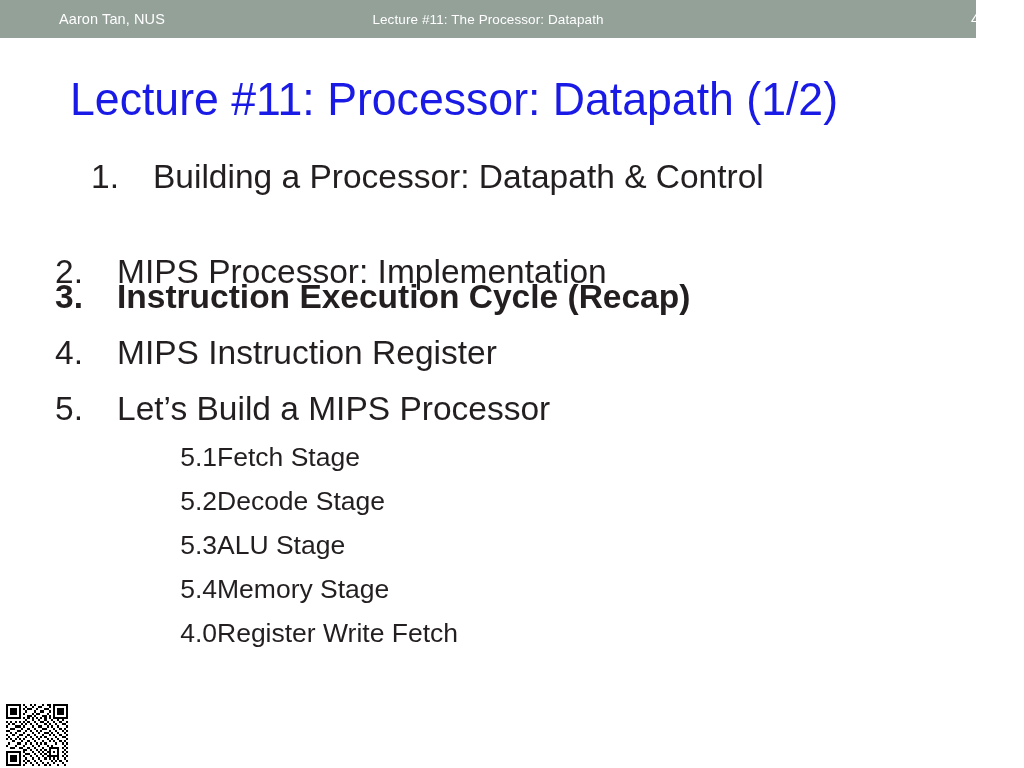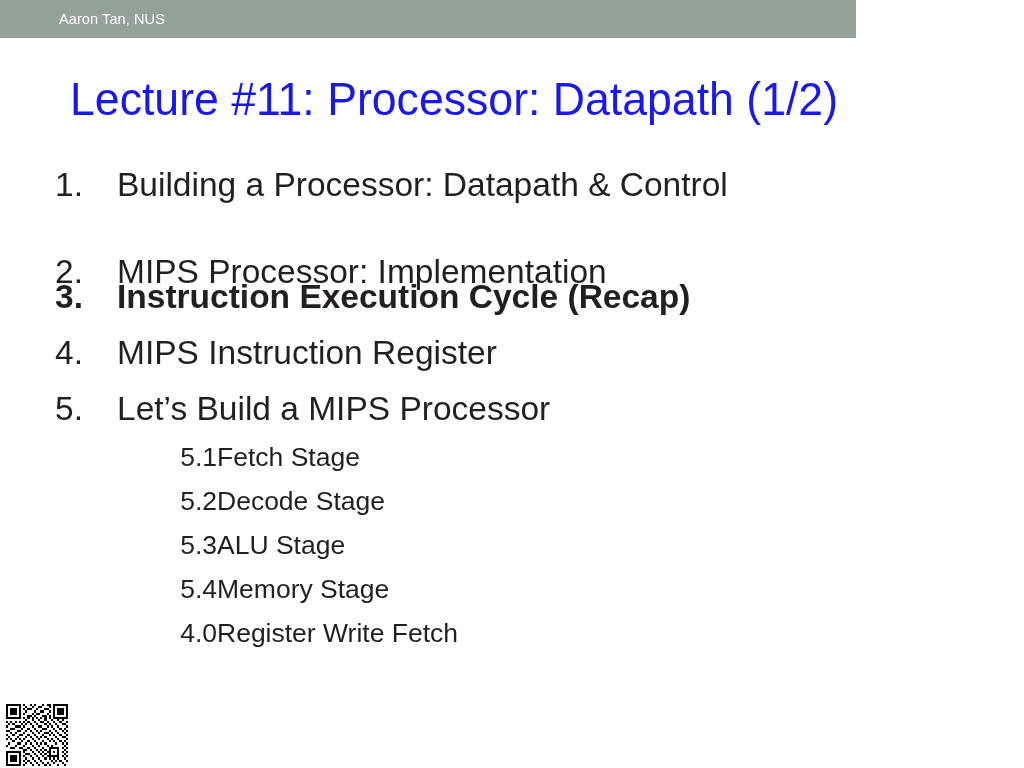--- a/index.html
+++ b/index.html
@@ -20,7 +20,7 @@
     position: absolute;
     left: 0;
     top: 0;
-    width: 856px;
+    width: 976px;
     height: 38px;
     background: #93a199;
     box-sizing: border-box;

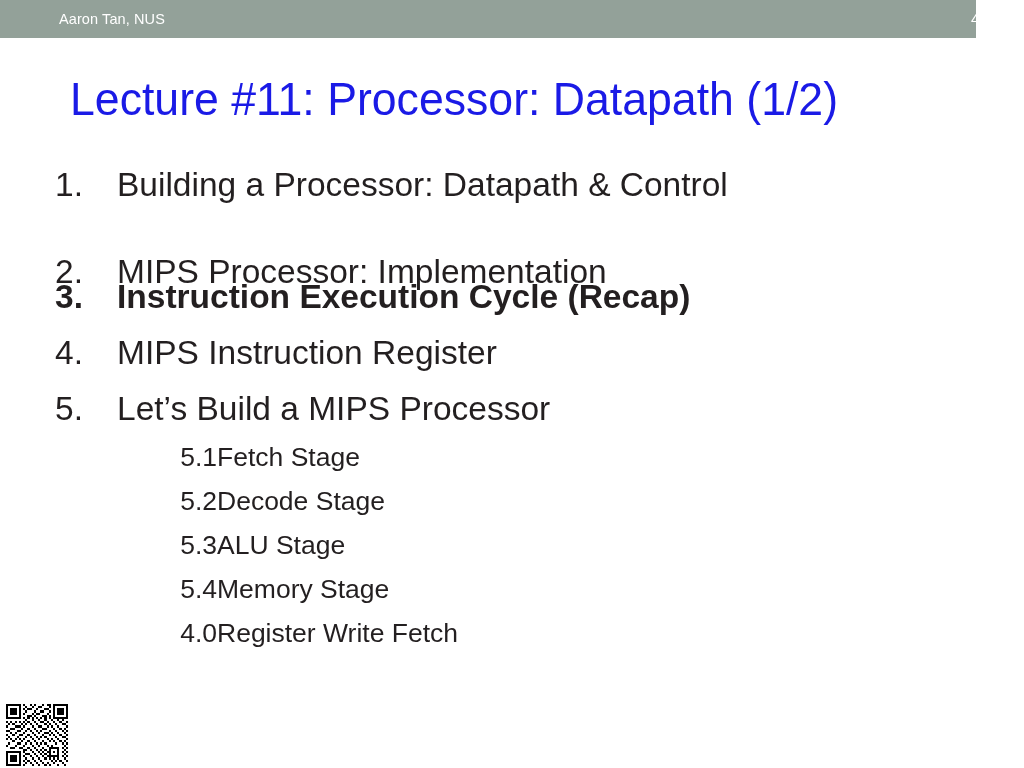--- a/index.html
+++ b/index.html
@@ -131,6 +131,7 @@
 
 <div class="header-bar">
   <div class="header-author">Aaron Tan, NUS</div>
+  <div class="header-center">Lecture #11: The Processor: Datapath</div>
   <div class="header-slideno">4</div>
 </div>
 

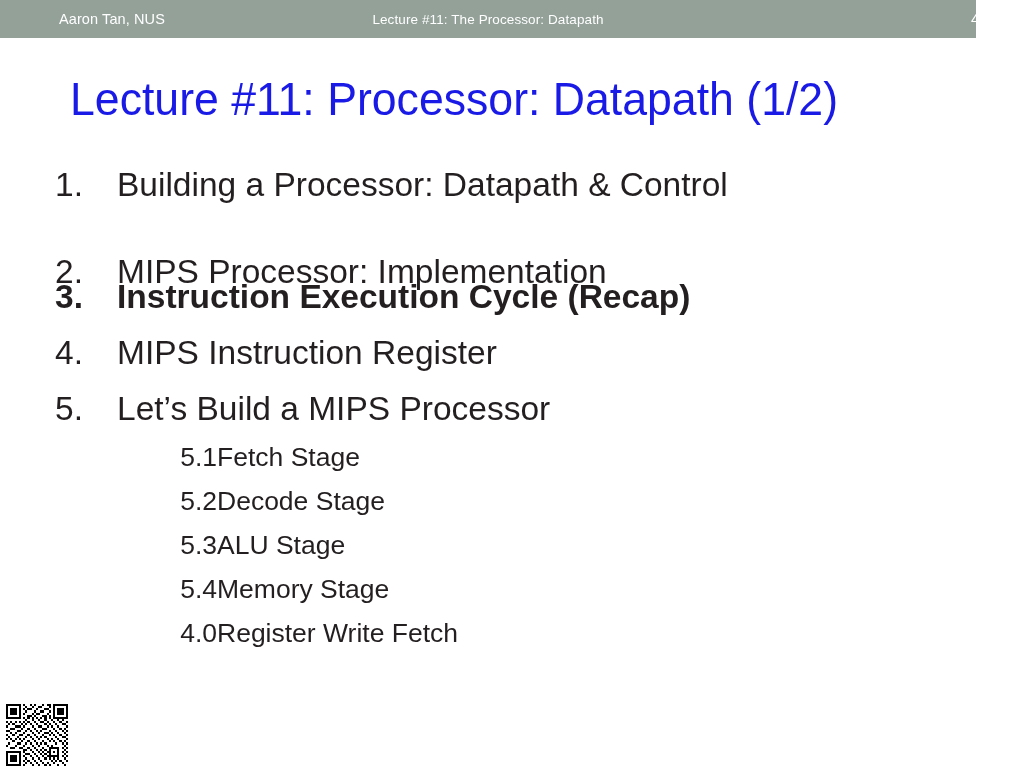--- a/index.html
+++ b/index.html
@@ -139,7 +139,7 @@
 
 <div class="outline">
 
-  <div class="level1-item" style="top:163px;">
+  <div class="level1-item" style="top:155px;margin-left:36px;">
     <span class="level1-num">1.</span><span class="level1-text">Building a Processor: Datapath &amp; Control</span>
   </div>
 

